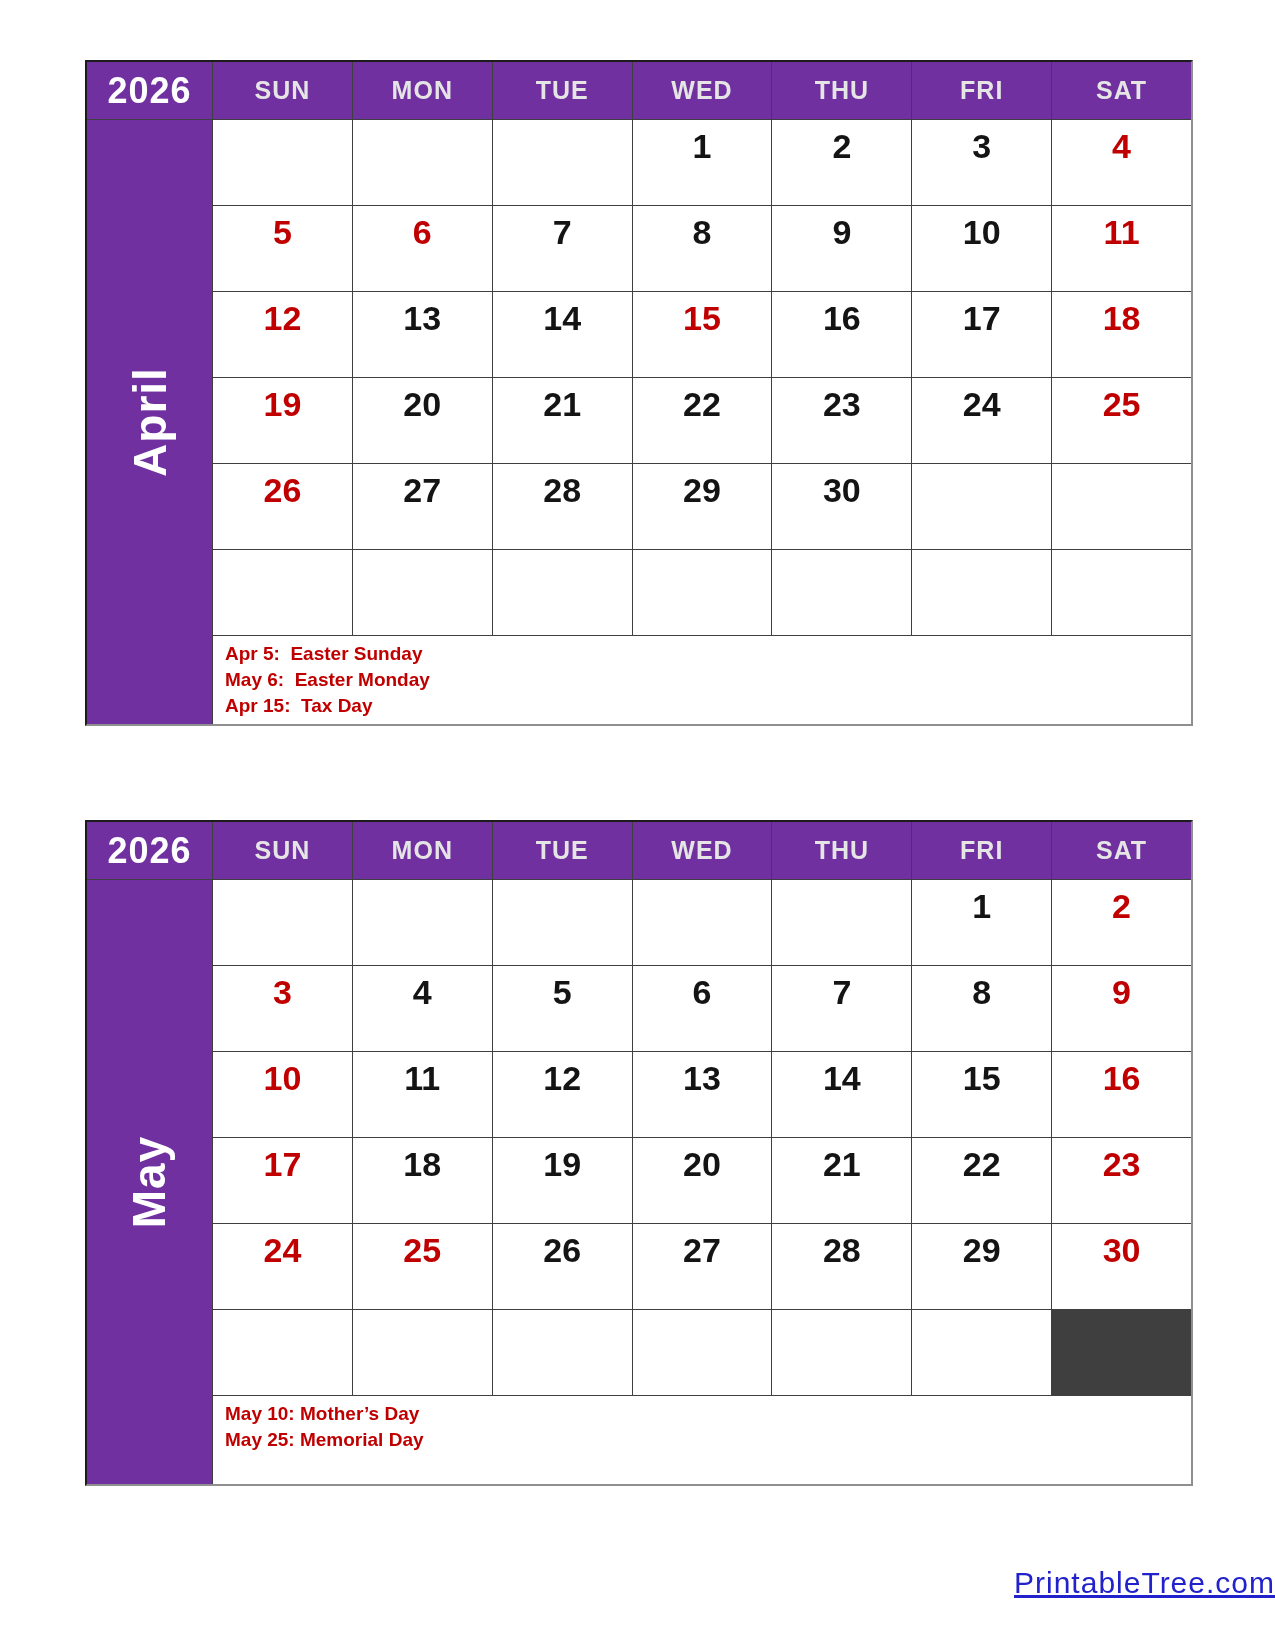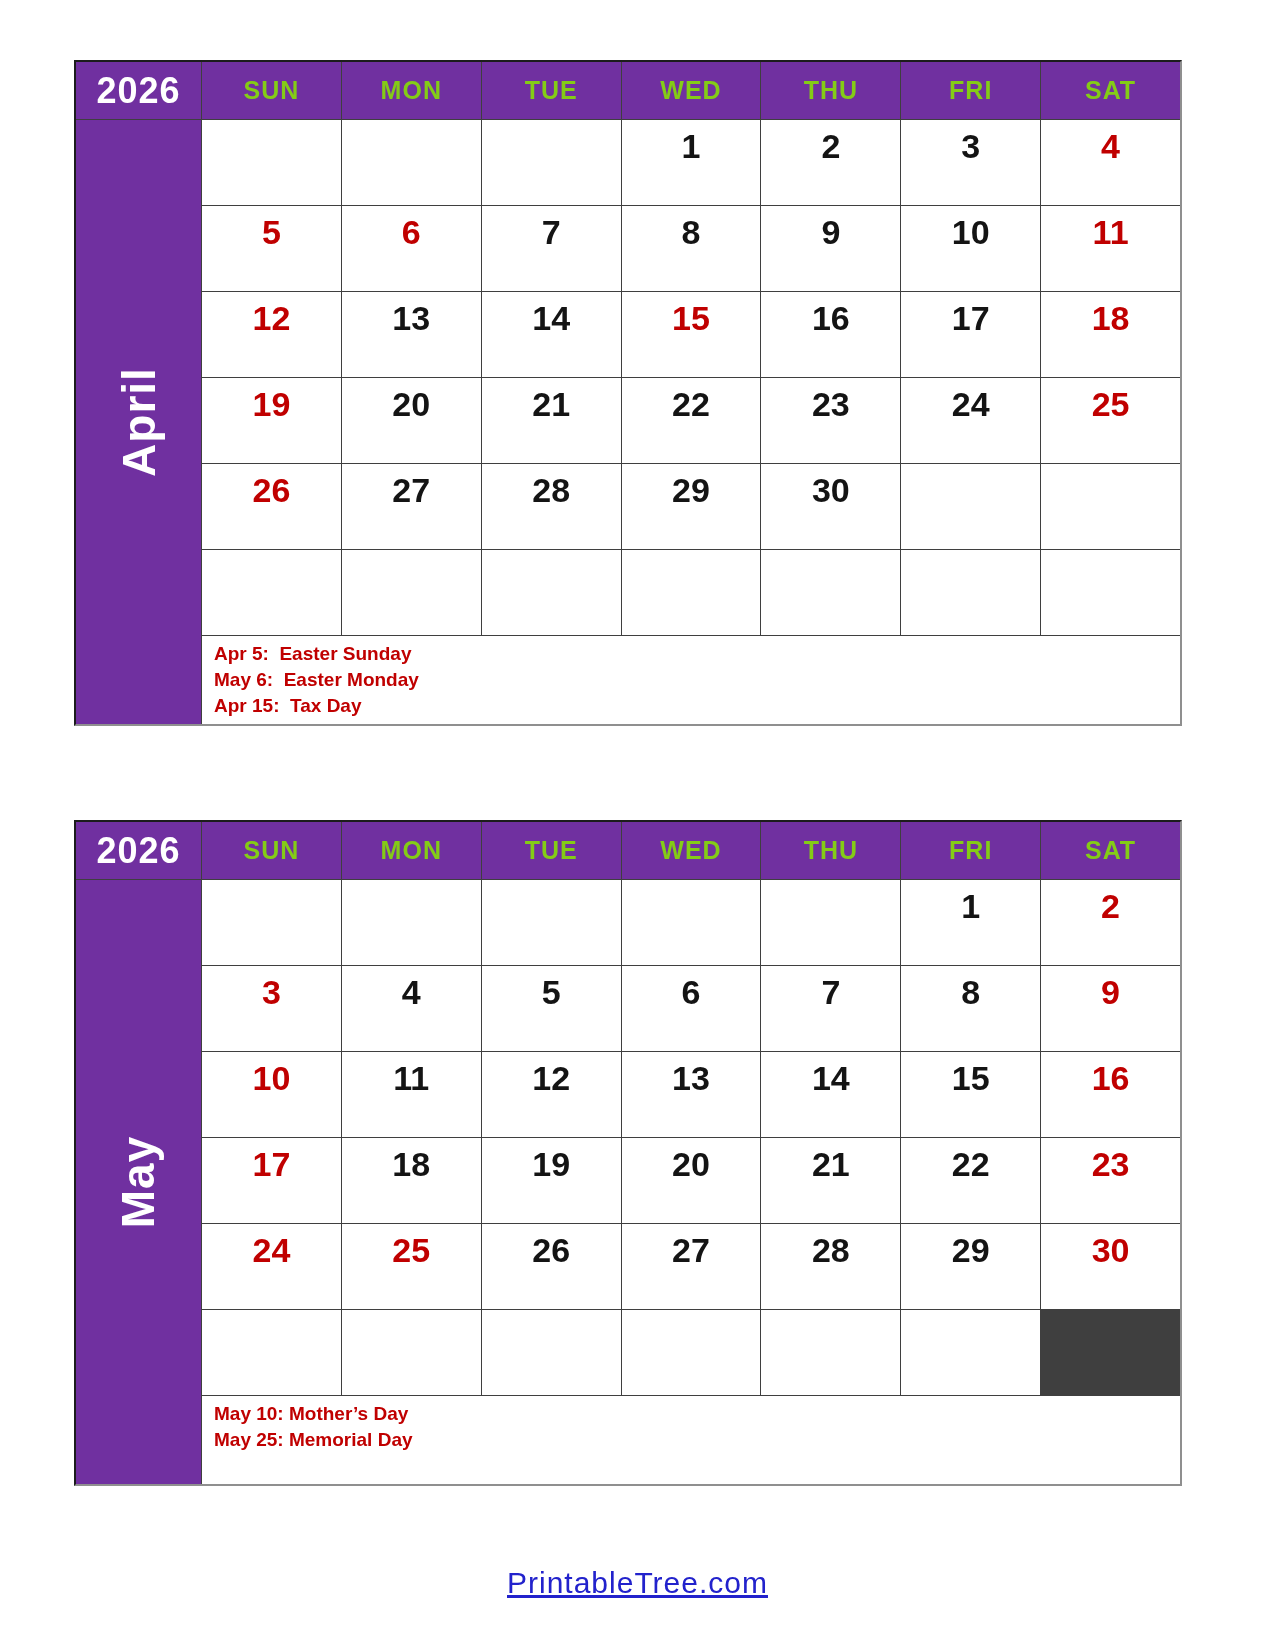--- a/index.html
+++ b/index.html
@@ -17,7 +17,7 @@
 
   .calendar {
     position: absolute;
-    left: 74px;
+    left: 85px;
     width: 1104px;
     display: grid;
     grid-template-columns: 125px repeat(7, 1fr);

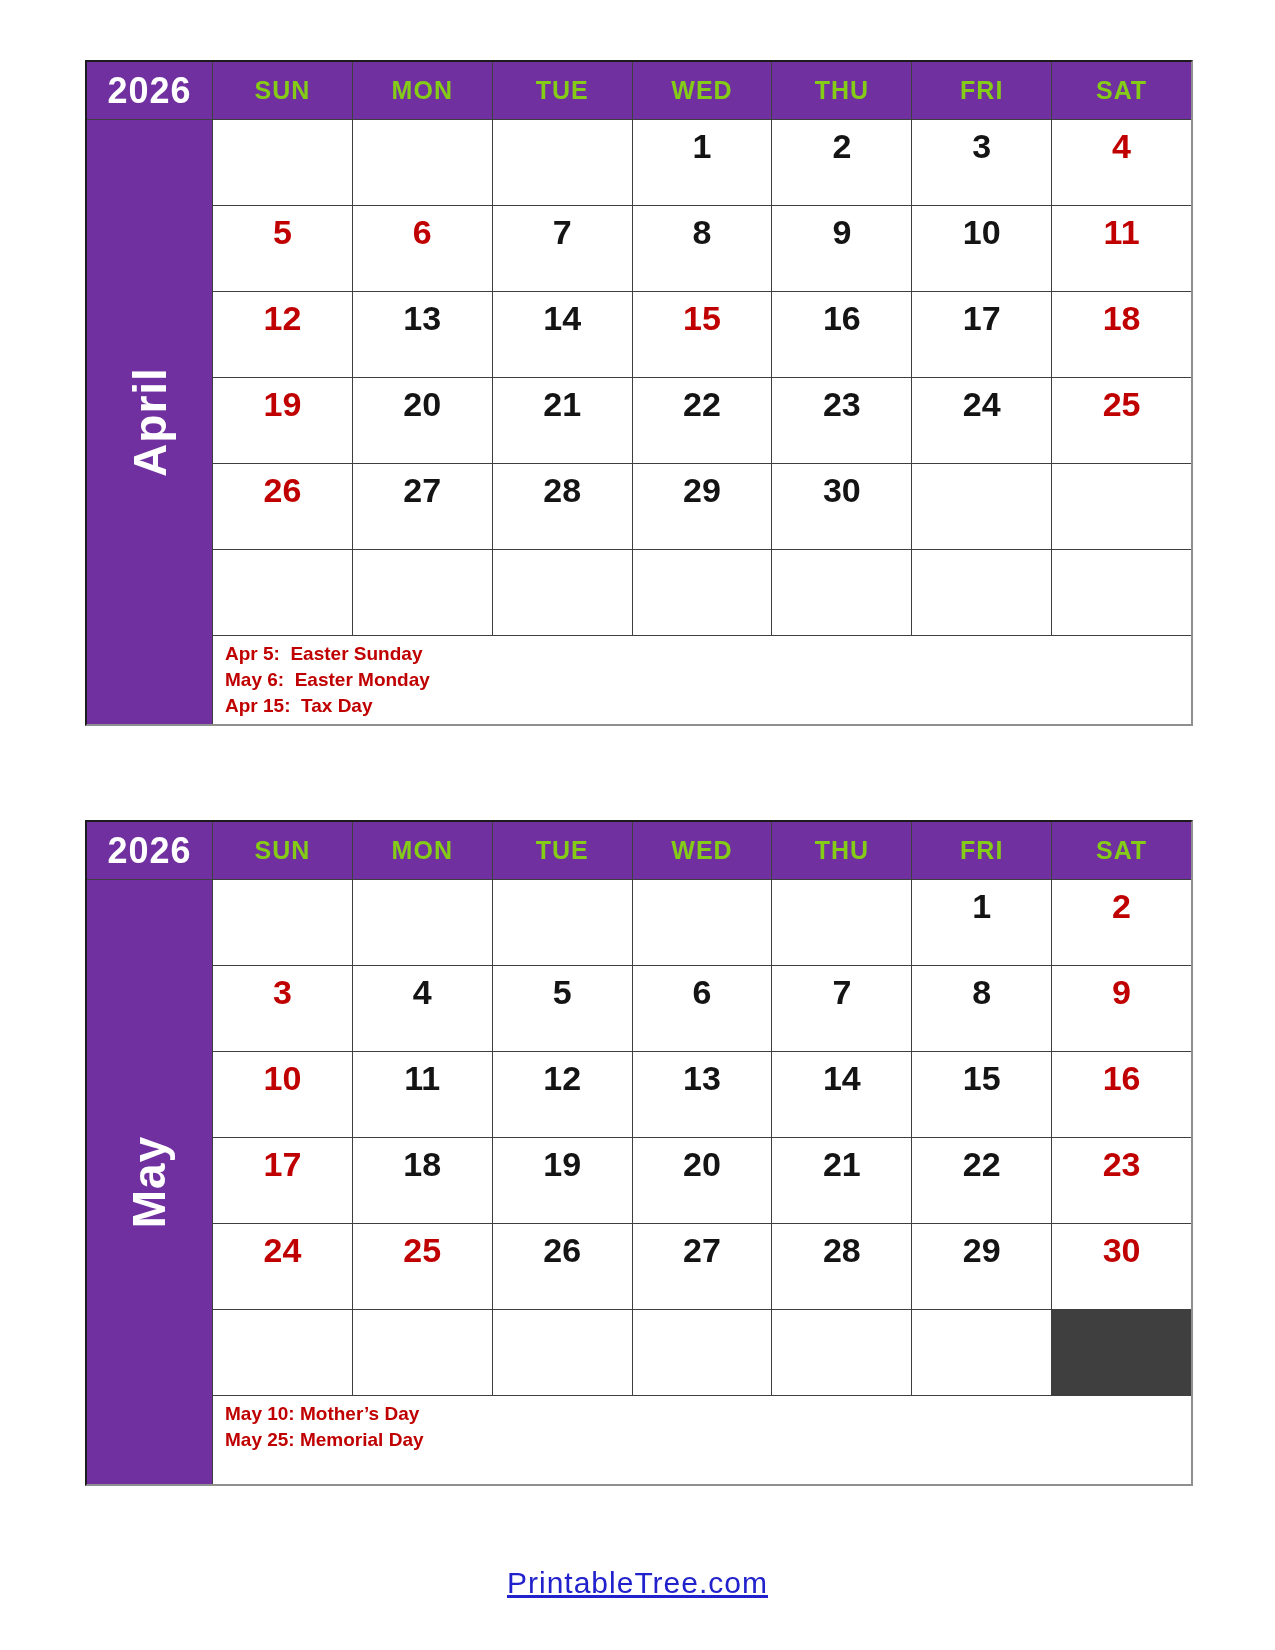--- a/index.html
+++ b/index.html
@@ -42,7 +42,7 @@
   }
   .cal-dayhead {
     background: #7030A0;
-    color: #84cc16;
+    color: #e5e5e5;
     font-weight: bold;
     font-size: 25px;
     text-align: center;

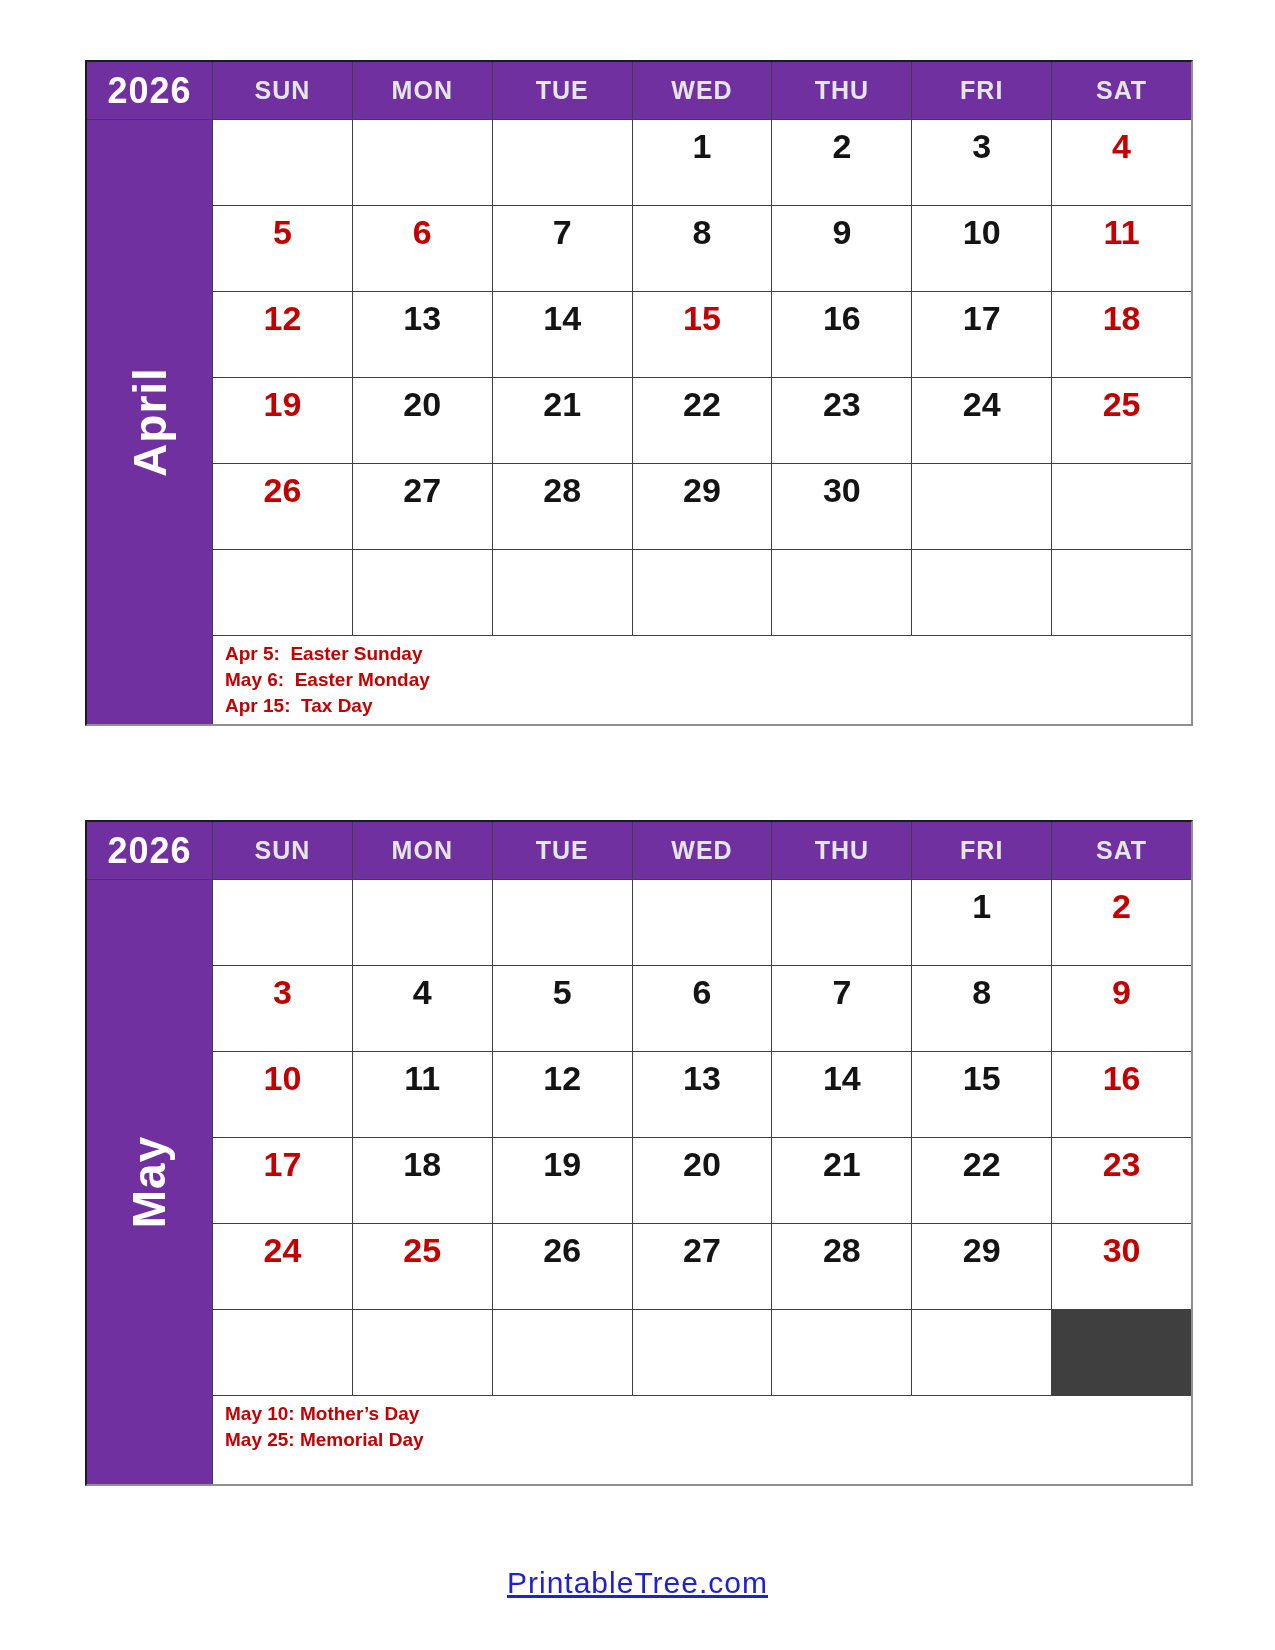--- a/index.html
+++ b/index.html
@@ -94,7 +94,7 @@
     top: 1566px;
     left: 0;
     width: 100%;
-    text-align: center;
+    text-align: right;
   }
   .footer a {
     color: #2222CC;

